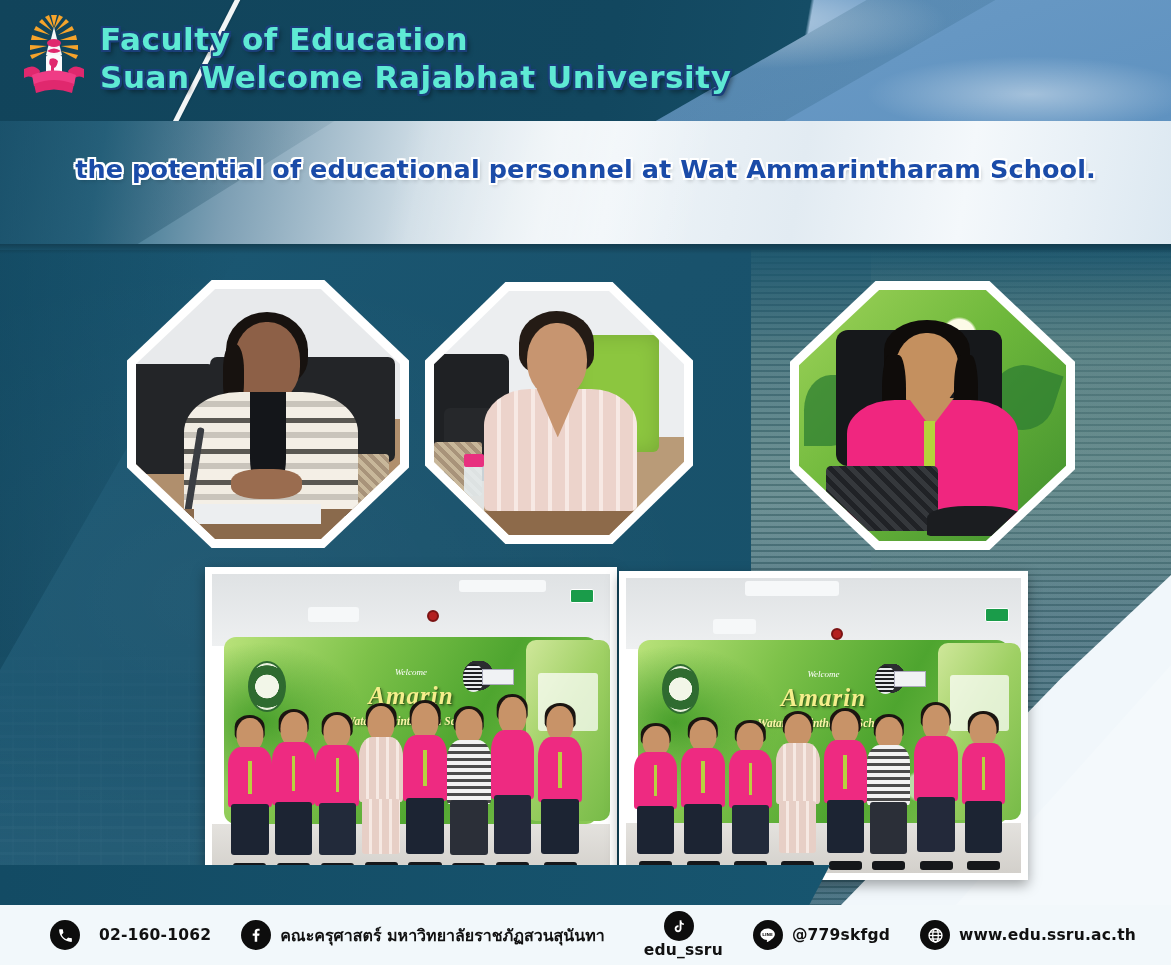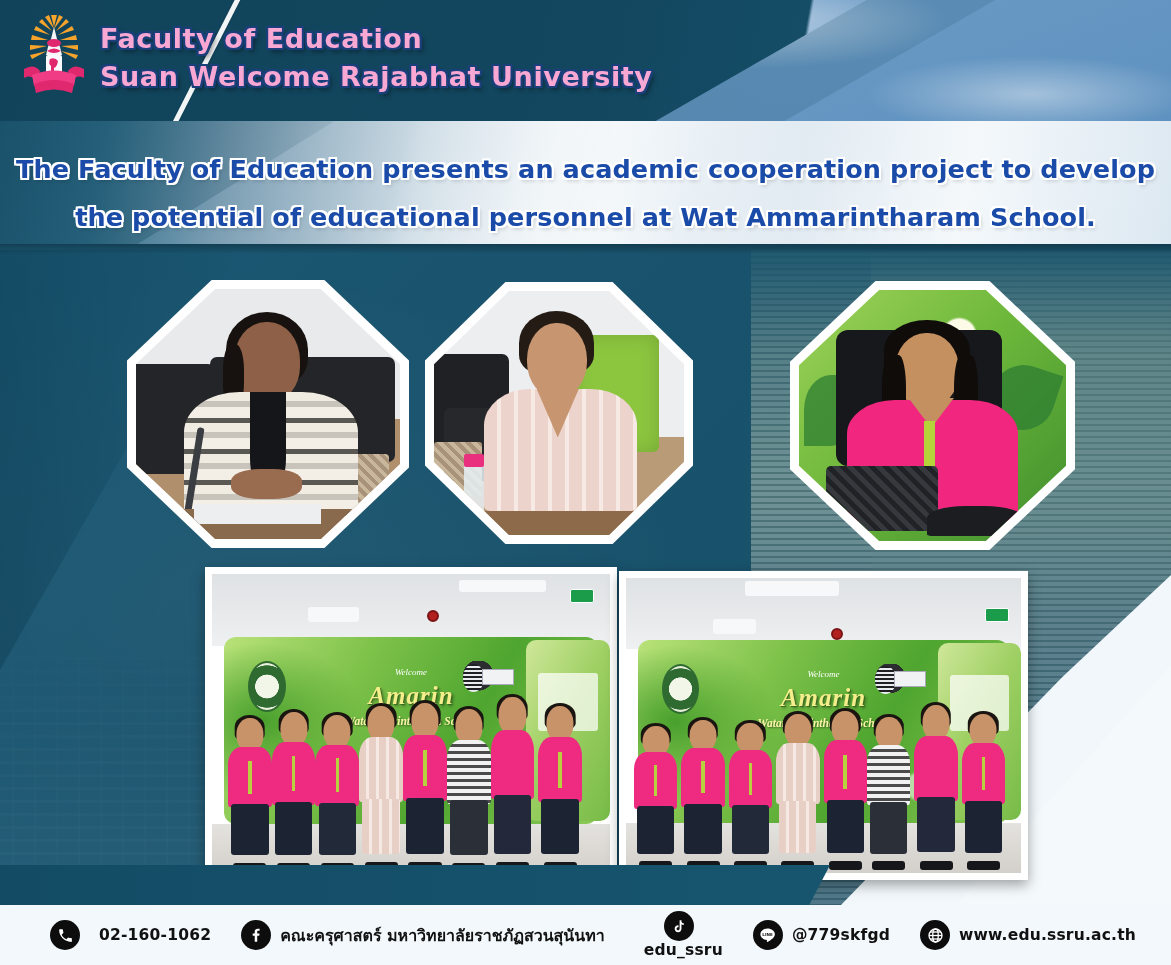--- a/index.html
+++ b/index.html
@@ -111,10 +111,10 @@
   .h-line {
     font-family:"DejaVu Sans", sans-serif;
     font-weight:bold;
-    font-size:27px;
+    font-size:31px;
     line-height:38px;
     letter-spacing:.6px;
-    color:#f9a8d4;
+    color:#5eead4;
     text-shadow:
       -2px -2px 0 #1b3f7a, 2px -2px 0 #1b3f7a, -2px 2px 0 #1b3f7a, 2px 2px 0 #1b3f7a,
       0 -2px 0 #1b3f7a, 0 2px 0 #1b3f7a, -2px 0 0 #1b3f7a, 2px 0 0 #1b3f7a,

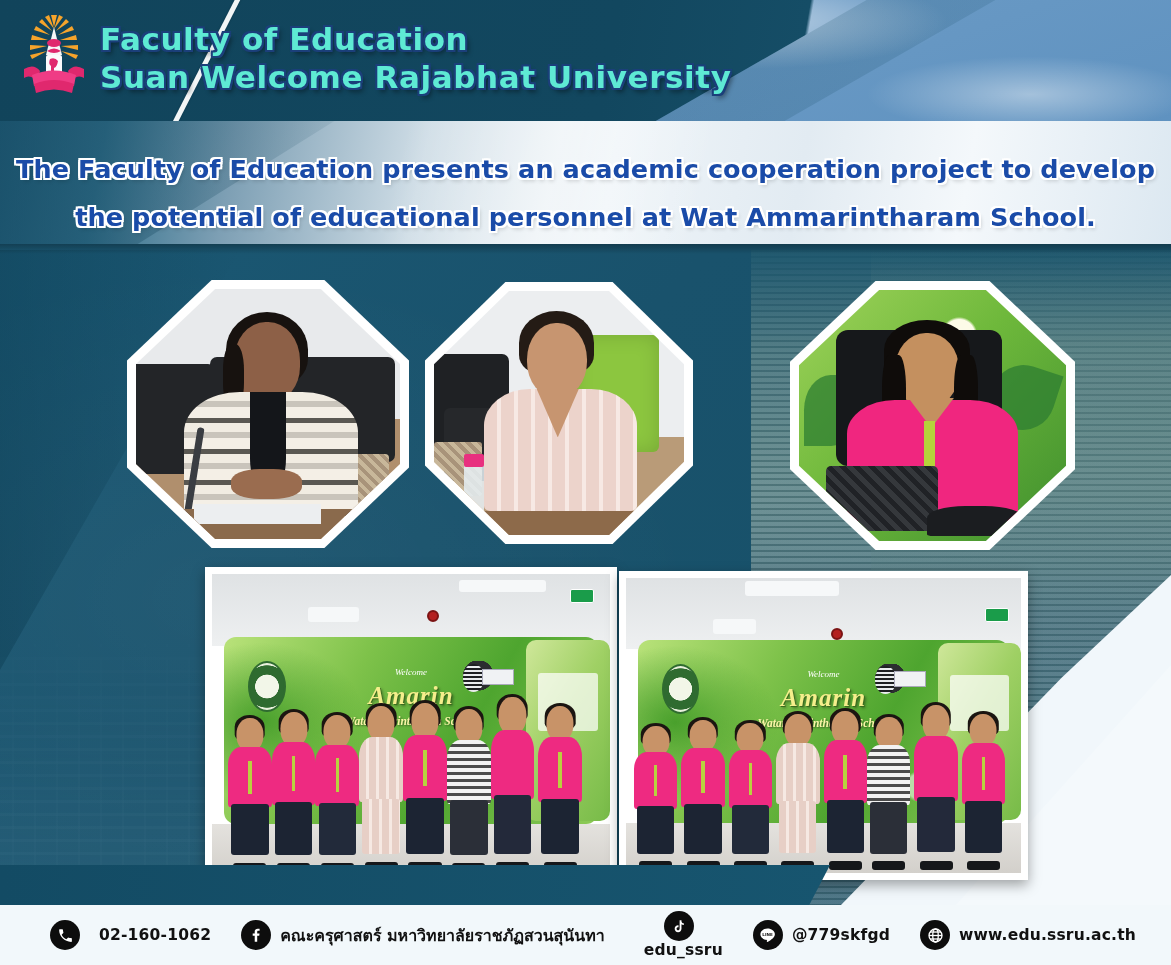--- a/index.html
+++ b/index.html
@@ -396,7 +396,6 @@
     <div class="tb-diagshade"></div>
     <div class="sheen"></div>
     <div class="title-text">
-      <div>The Faculty of Education presents an academic cooperation project to develop</div>
       <div>the potential of educational personnel at Wat Ammarintharam School.</div>
     </div>
   </div>

